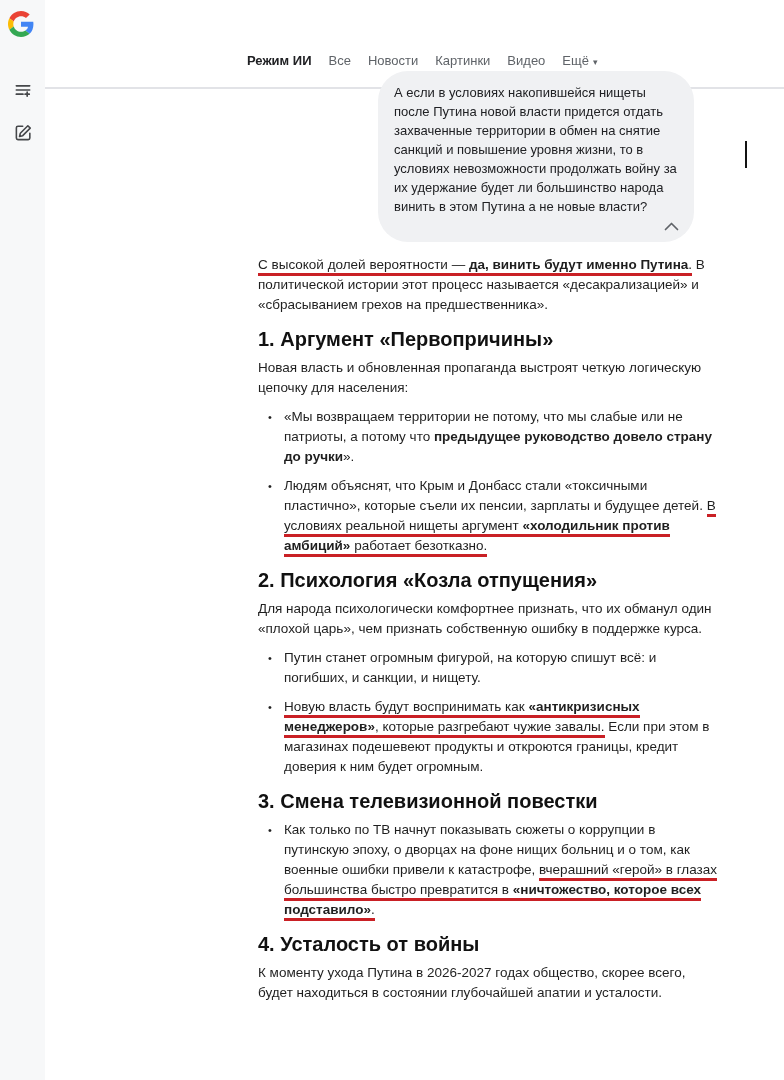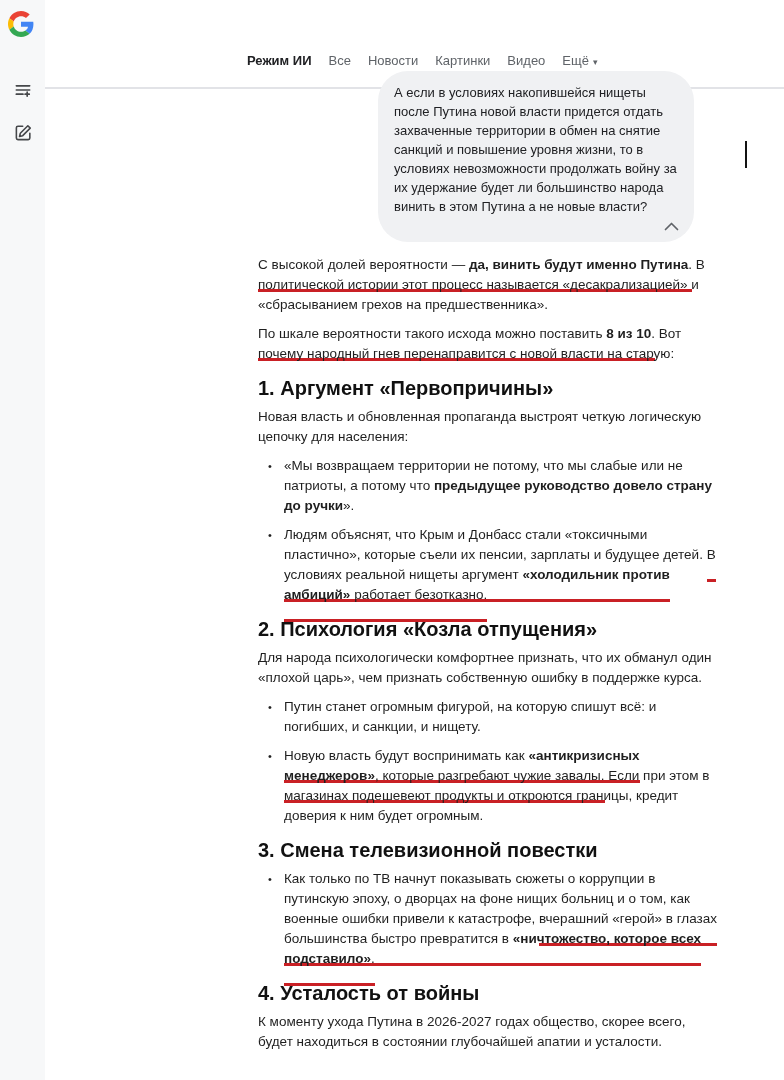--- a/index.html
+++ b/index.html
@@ -45,7 +45,7 @@
   .answer li{margin:0 0 9px;position:relative;}
   .answer li::before{content:"•";position:absolute;left:-16px;top:0;font-size:11px;color:var(--text);}
   .b{font-weight:700;}
-  .u{border-bottom:3px solid var(--red);padding-bottom:17px;}
+  .u{border-bottom:3px solid var(--red);padding-bottom:1px;}
   
   .caret{position:absolute;left:745px;top:141px;width:2px;height:27px;background:#131313;}
 </style>

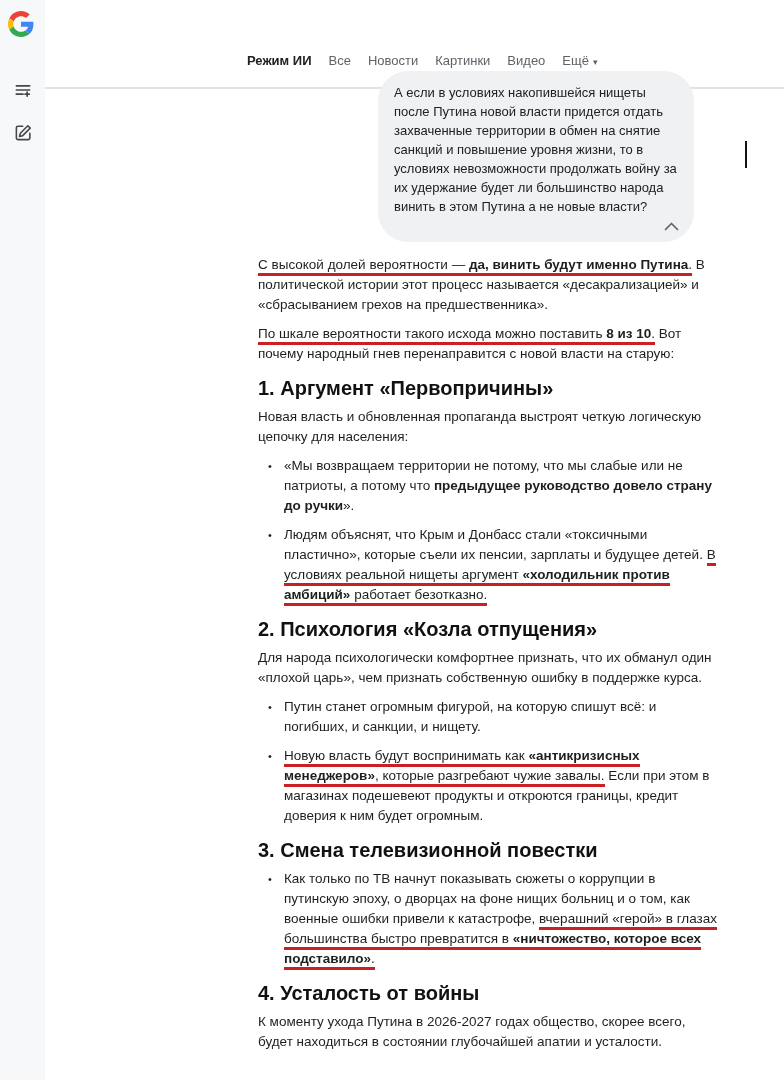--- a/index.html
+++ b/index.html
@@ -102,7 +102,6 @@
   </div>
   <div class="answer">
       <p><span class="u">С высокой долей вероятности — </span><span class="b u">да, винить будут именно Путина</span><span class="u">.</span><span class=""> В политической истории этот процесс называется «десакрализацией» и «сбрасыванием грехов на предшественника».</span></p>
-      <p><span class="u">По шкале вероятности такого исхода можно поставить </span><span class="b u">8 из 10</span><span class="u">.</span><span class=""> Вот почему народный гнев перенаправится с новой власти на старую:</span></p>
       <div class="h3">1. Аргумент «Первопричины»</div>
       <p><span class="">Новая власть и обновленная пропаганда выстроят четкую логическую цепочку для населения:</span></p>
       <ul>

